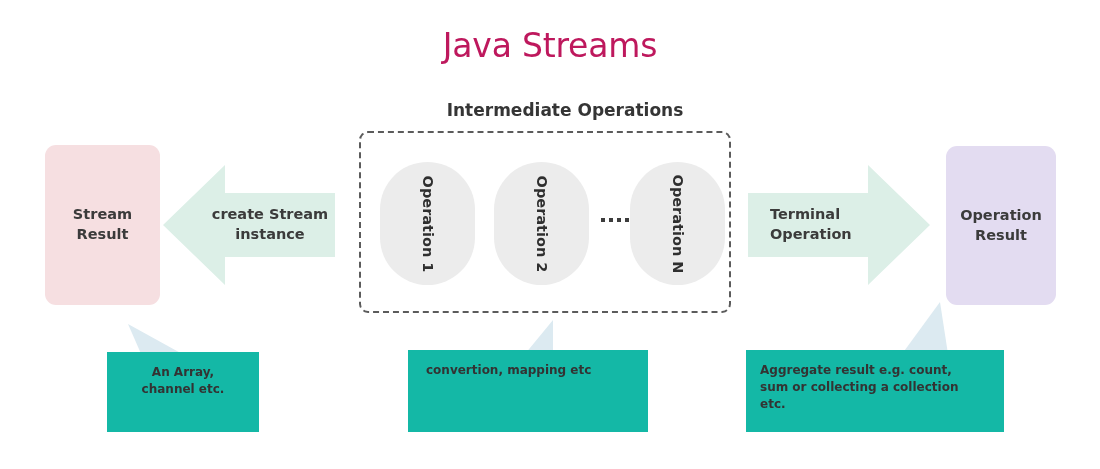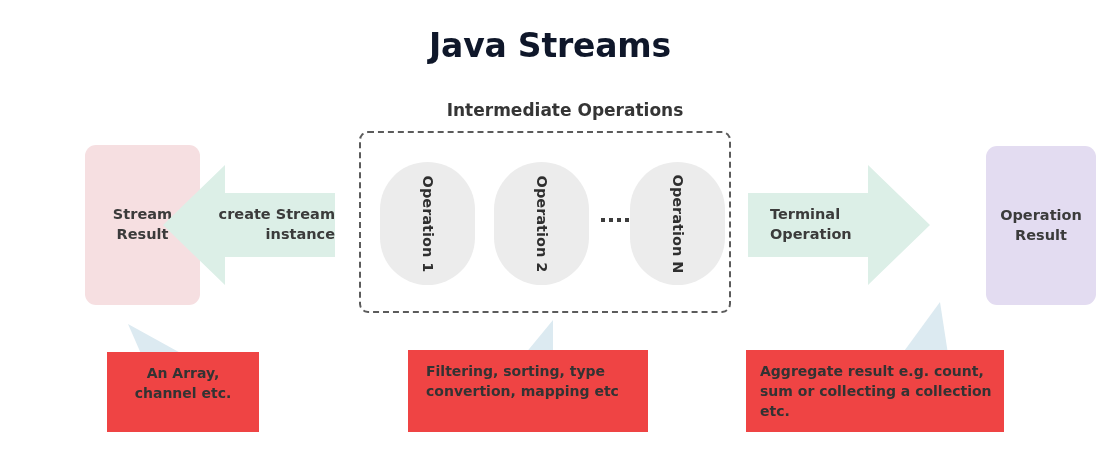--- a/index.html
+++ b/index.html
@@ -27,8 +27,8 @@
     width: 1100px;
     text-align: center;
     font-size: 33px;
-    font-weight: bold;
-    color: #0f172a;
+    font-weight: normal;
+    color: #be185d;
     letter-spacing: -0.2px;
   }
   .subtitle {

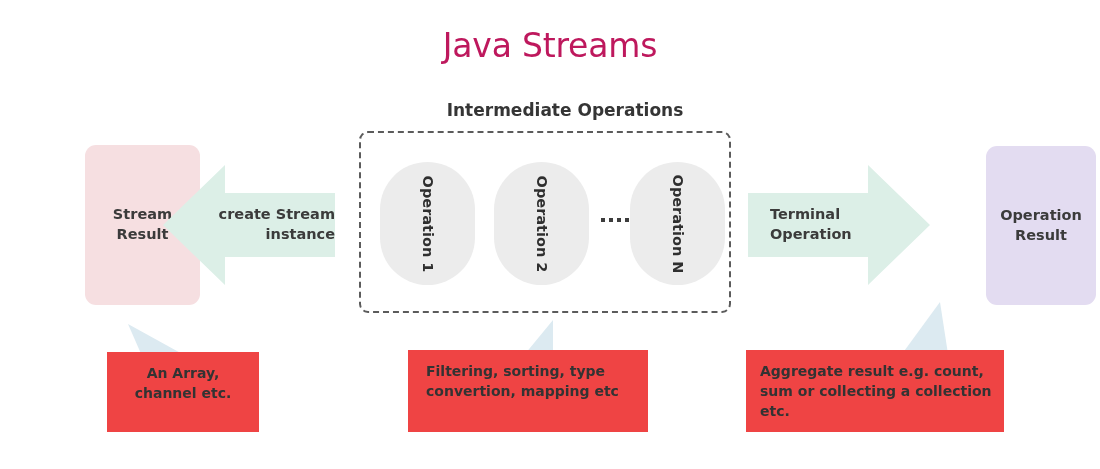--- a/index.html
+++ b/index.html
@@ -54,7 +54,6 @@
     font-weight: bold;
     color: #3b3b3b;
     line-height: 1.35;
-    margin-left: 40px;
   }
   #source-box {
     left: 45px;

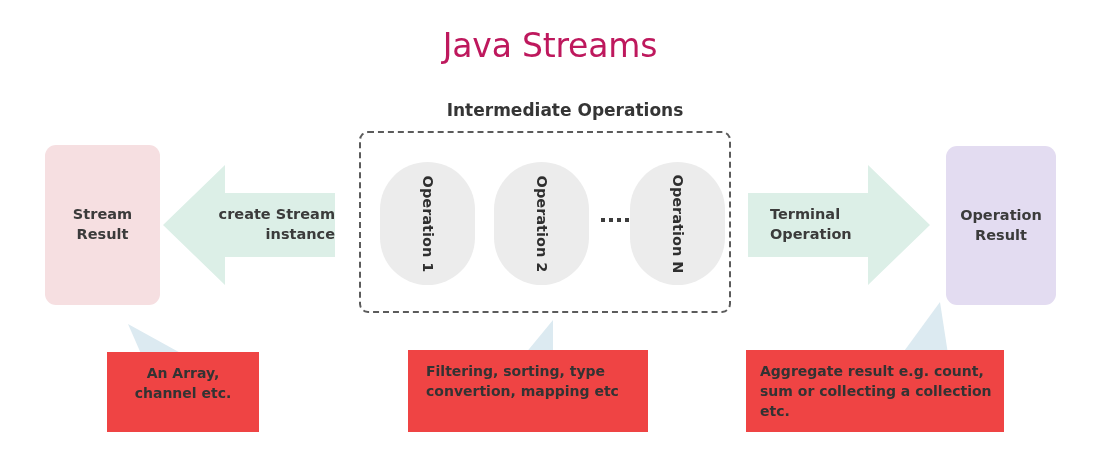--- a/index.html
+++ b/index.html
@@ -81,7 +81,7 @@
     font-weight: bold;
     color: #3b3b3b;
     line-height: 1.35;
-    text-align: right;
+    text-align: center;
   }
   #arrow-left { left: 163px; top: 163px; }
   #arrow-left-label {

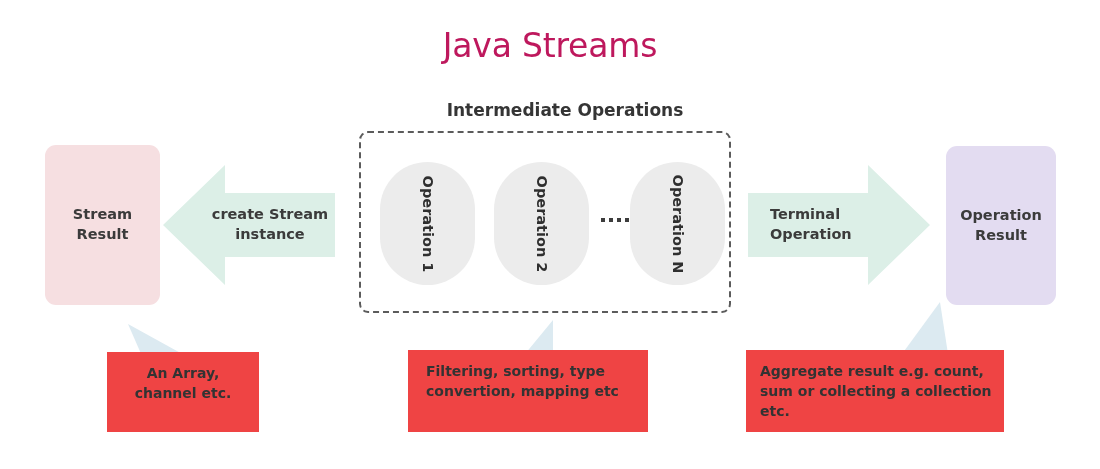--- a/index.html
+++ b/index.html
@@ -147,9 +147,9 @@
   
   .callout {
     position: absolute;
-    background: #ef4444;
+    background: #14b8a6;
     color: #333333;
-    font-size: 14px;
+    font-size: 12px;
     font-weight: bold;
     line-height: 1.42;
     box-sizing: border-box;

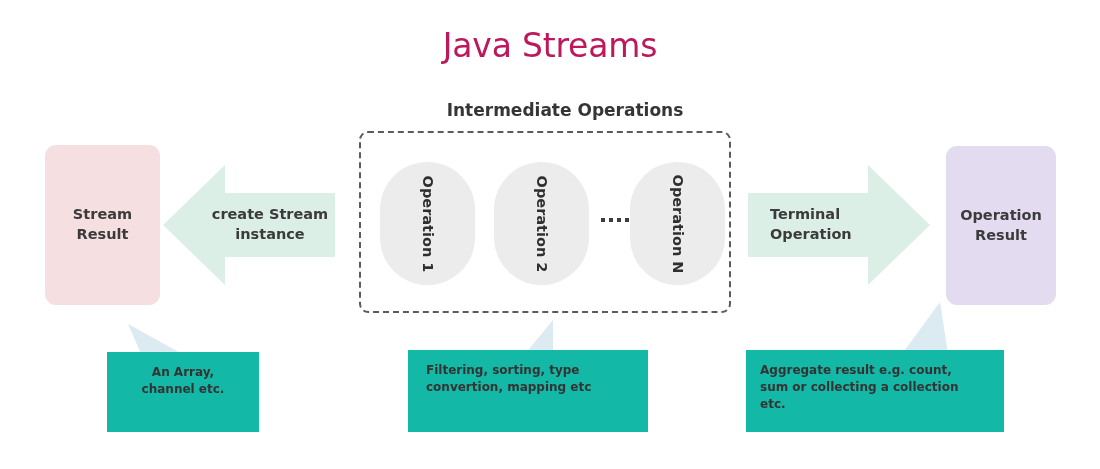--- a/index.html
+++ b/index.html
@@ -279,7 +279,6 @@
   </div>
 
   <div class="callout" id="callout-ops">
-    <span class="txt">Filtering, sorting, type</span>
     <span class="txt">convertion, mapping etc</span>
   </div>
 

